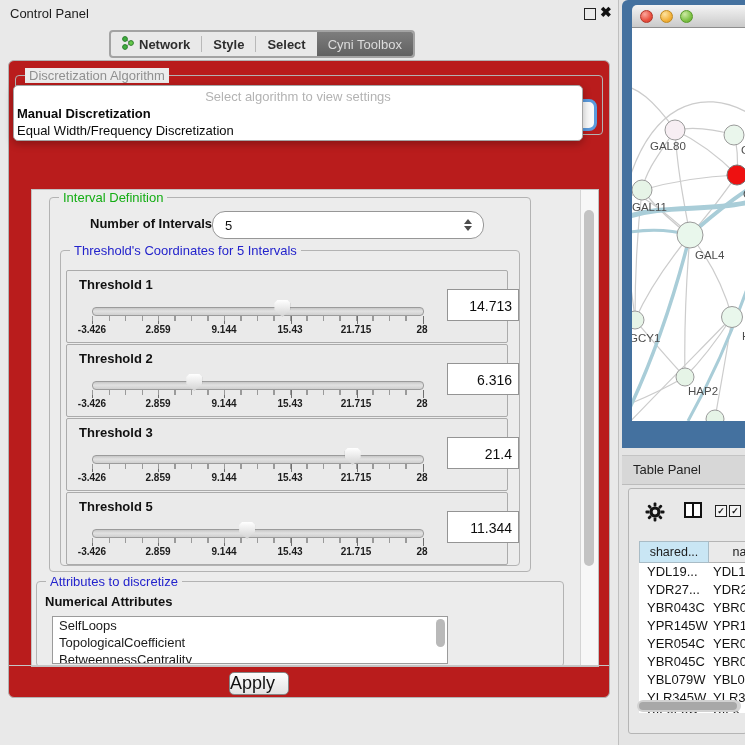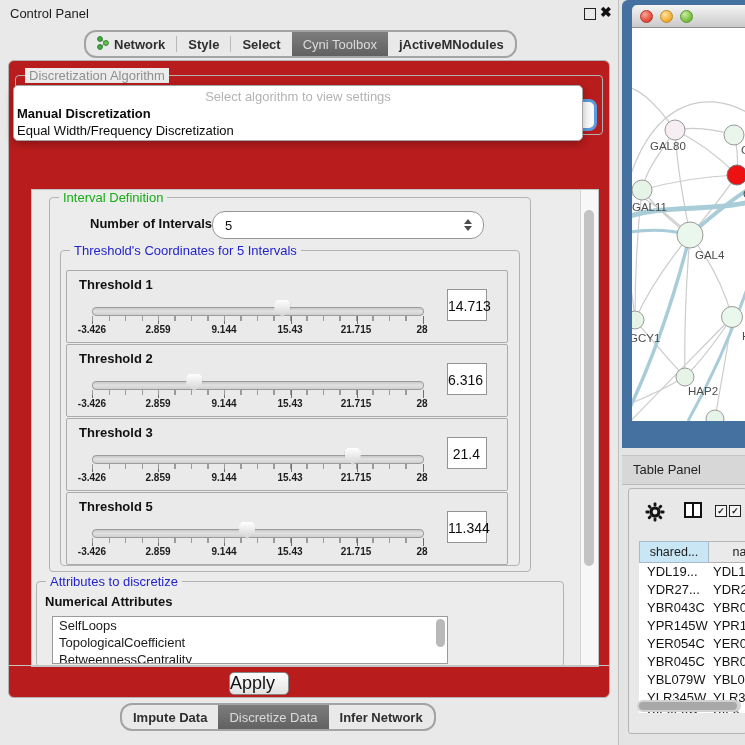--- a/index.html
+++ b/index.html
@@ -18,7 +18,7 @@
 
   
   .tabgroup{display:flex;align-items:stretch;border:2px solid #a3a3a3;
-    border-radius:12px;background:#e9e9e9;height:24px;overflow:hidden;}
+    border-radius:4px;background:#e9e9e9;height:24px;overflow:hidden;margin-left:25px;}
   .tab{display:flex;align-items:center;padding:0 11px;font-size:13px;
     font-weight:600;color:#2e2e2e;white-space:nowrap;}
   .tab.selected{background:linear-gradient(#7d7d7d,#616161);color:#dcdcdc;

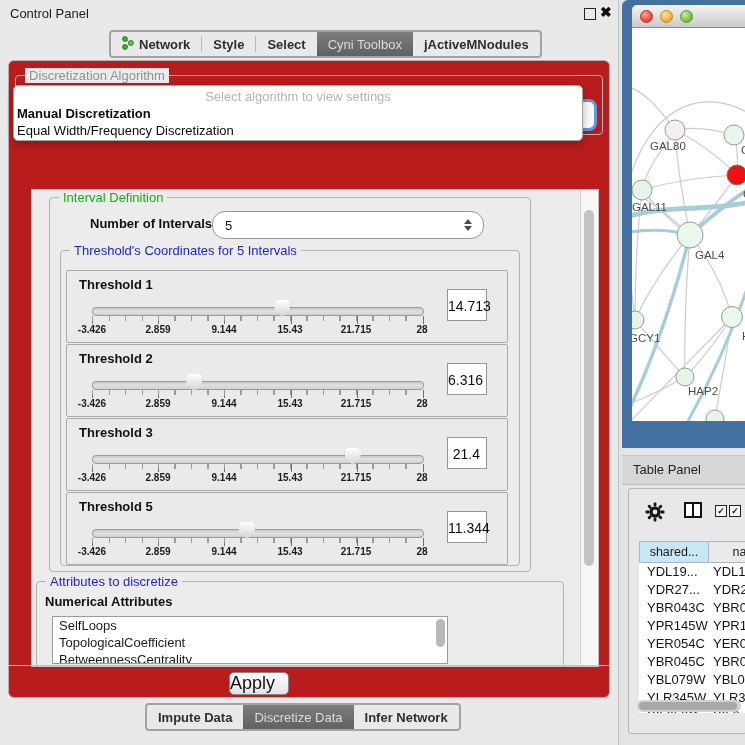--- a/index.html
+++ b/index.html
@@ -199,9 +199,6 @@
       </div>
       <div class="tab selected">
         <span>Cyni Toolbox</span>
-      </div>
-      <div class="tab">
-        <span>jActiveMNodules</span>
       </div>
     </div>
 

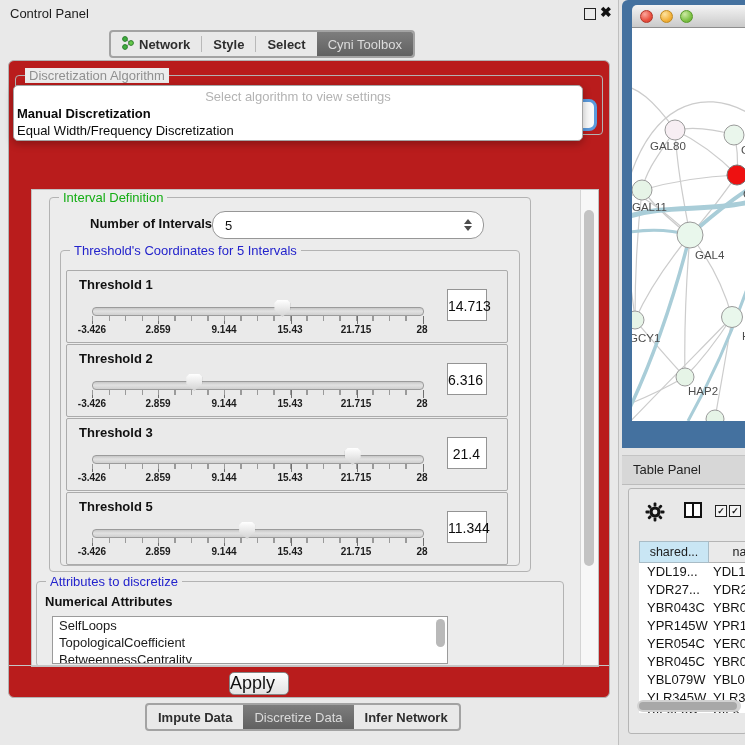--- a/index.html
+++ b/index.html
@@ -92,7 +92,7 @@
   .tick-labels{position:absolute;left:25px;top:53px;width:330px;height:12px;}
   .tick-labels span{position:absolute;transform:translateX(-50%);
     font-size:10px;font-weight:700;color:#1c1c1c;white-space:nowrap;text-align:right;}
-  .thr-value{position:absolute;left:380px;top:18px;width:40px;height:32px;
+  .thr-value{position:absolute;left:380px;top:18px;width:72px;height:32px;
     background:#fff;border:1px solid #949494;font-size:14px;color:#0d0d0d;
     text-align:right;line-height:32px;padding-right:6px;box-sizing:border-box;}
 

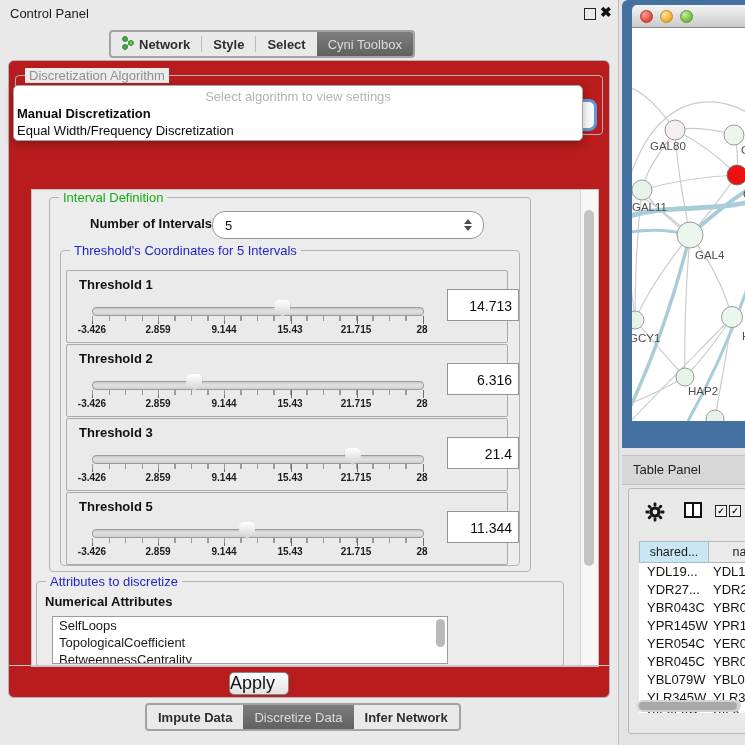--- a/index.html
+++ b/index.html
@@ -329,17 +329,6 @@
       </div>
     </div>
 
-    <div id="bottom-tabbar" class="abs tabgroup">
-      <div class="tab">
-        <span>Impute Data</span>
-      </div>
-      <div class="tab selected">
-        <span>Discretize Data</span>
-      </div>
-      <div class="tab">
-        <span>Infer Network</span>
-      </div>
-    </div>
   </div>
 
   <div id="net-window" class="abs">

